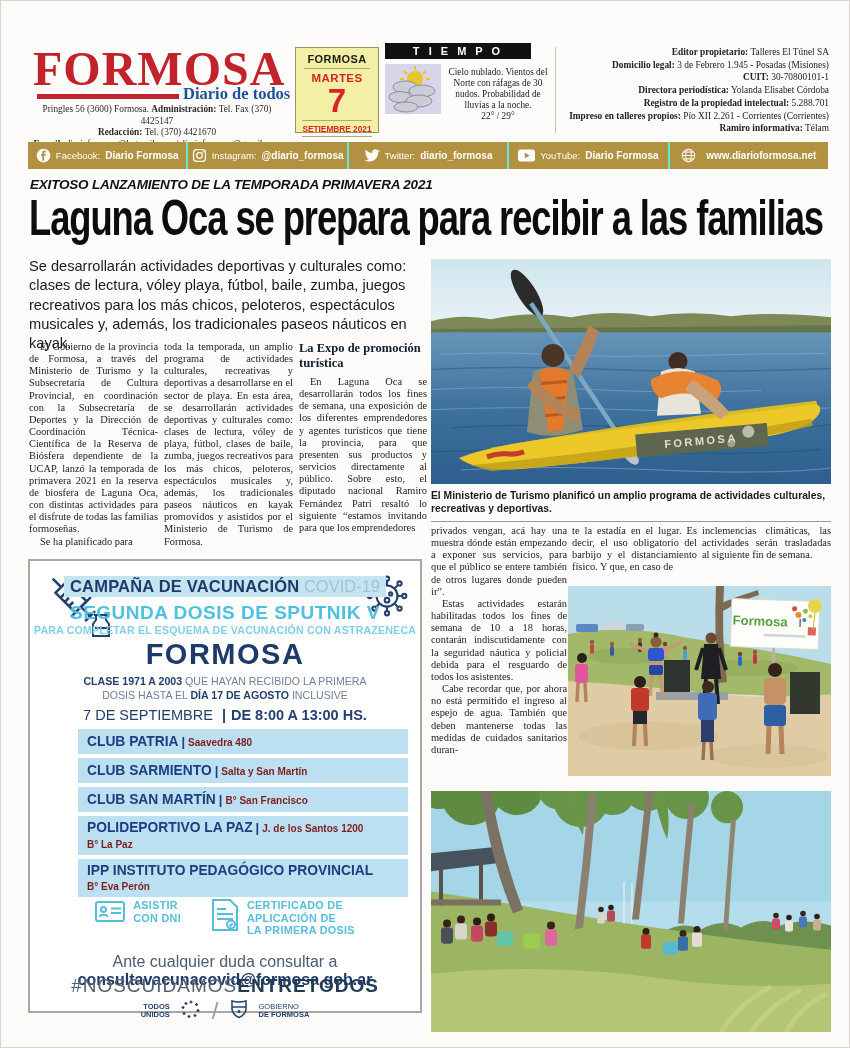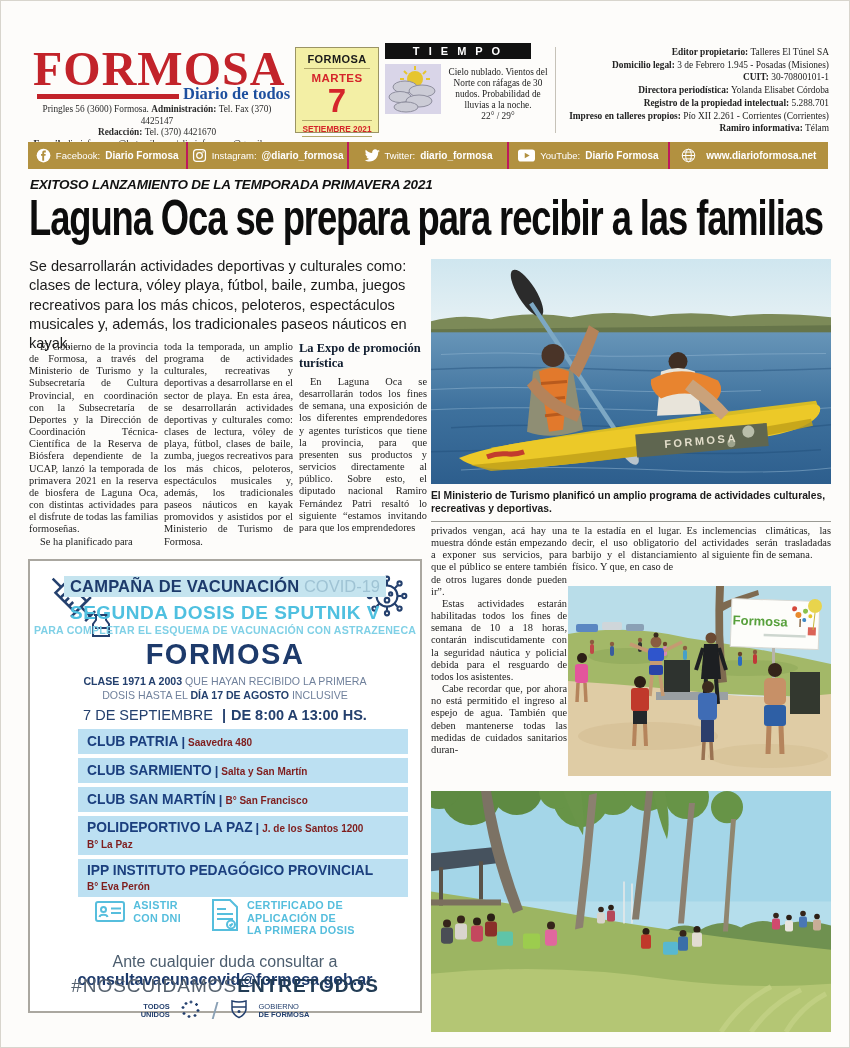--- a/index.html
+++ b/index.html
@@ -33,7 +33,7 @@
 
   
   .socialbar{display:flex;background:#b29140;height:27px;align-items:stretch;}
-  .soc{flex:1;display:flex;align-items:center;justify-content:center;gap:5px;border-right:2px solid #be185d;color:#fff;cursor:pointer;}
+  .soc{flex:1;display:flex;align-items:center;justify-content:center;gap:5px;border-right:2px solid #5eead4;color:#fff;cursor:pointer;}
   .soc:last-child{border-right:none;}
   .soc .lab{font-size:9.5px;}
   .soc .nm{font-size:10px;font-weight:bold;}

